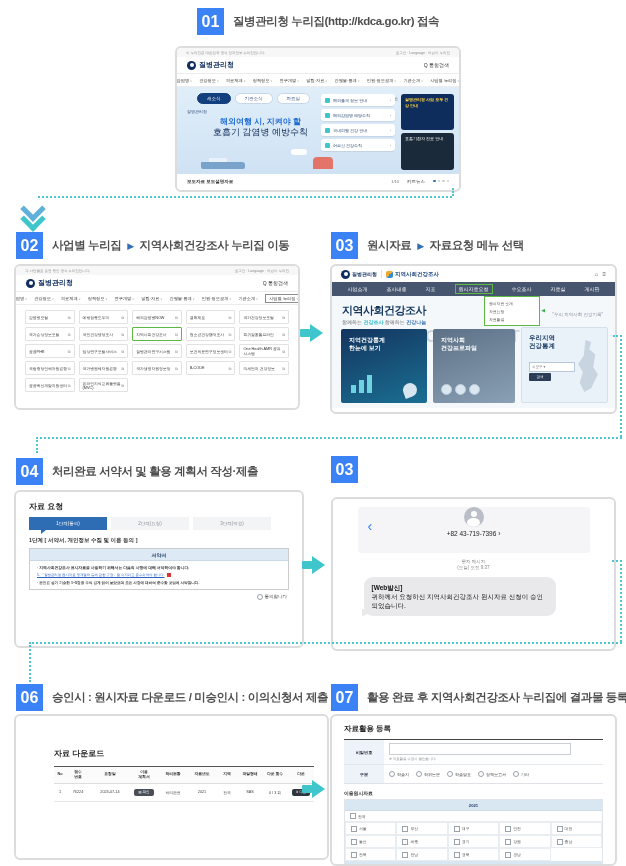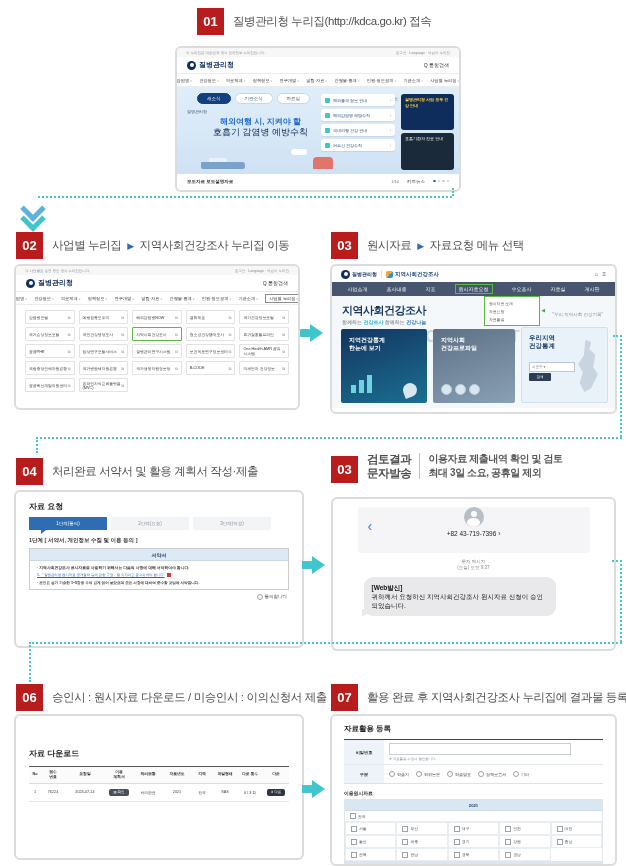--- a/index.html
+++ b/index.html
@@ -7,7 +7,7 @@
 
   
   .hdr{position:absolute;display:flex;gap:9px;align-items:flex-start;}
-  .numbox{width:27px;height:27px;background:#b91c1c;color:#fff;font-weight:bold;font-size:13px;
+  .numbox{width:27px;height:27px;background:#3b82f6;color:#fff;font-weight:bold;font-size:16px;
           display:flex;align-items:center;justify-content:center;flex:0 0 27px;}
   .htext{font-size:11.5px;color:#4f4f4f;font-weight:normal;line-height:27px;letter-spacing:-0.4px;white-space:nowrap;}
   .hsep{color:#2f6db4;font-size:9px;margin:0 3px;}

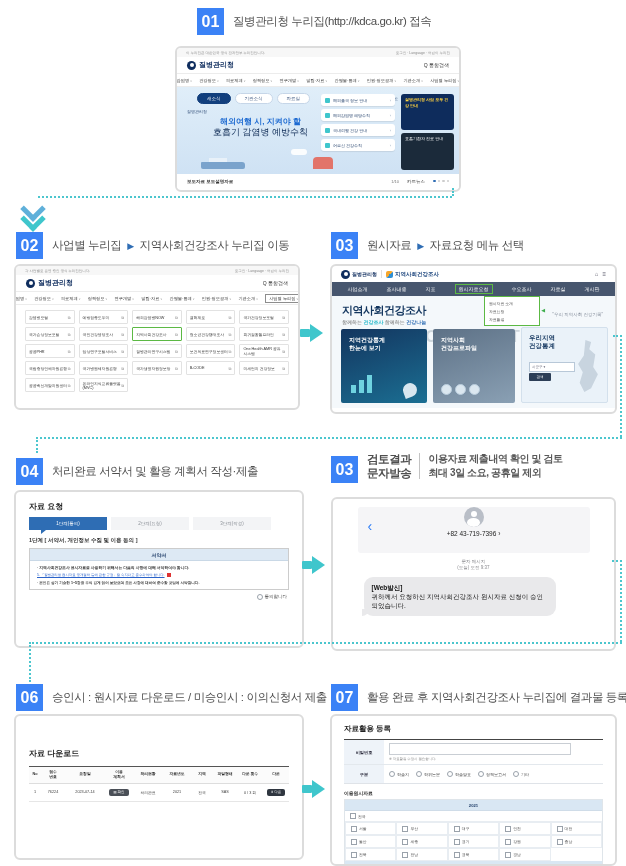--- a/index.html
+++ b/index.html
@@ -9,7 +9,7 @@
   .hdr{position:absolute;display:flex;gap:9px;align-items:flex-start;}
   .numbox{width:27px;height:27px;background:#3b82f6;color:#fff;font-weight:bold;font-size:16px;
           display:flex;align-items:center;justify-content:center;flex:0 0 27px;}
-  .htext{font-size:11.5px;color:#4f4f4f;font-weight:normal;line-height:27px;letter-spacing:-0.4px;white-space:nowrap;}
+  .htext{font-size:11.5px;color:#4f4f4f;font-weight:bold;line-height:27px;letter-spacing:-0.4px;white-space:nowrap;}
   .hsep{color:#2f6db4;font-size:9px;margin:0 3px;}
   .h5cols{display:flex;gap:8px;align-items:center;}
   .h5label div{font-size:11.5px;font-weight:bold;color:#4f4f4f;line-height:14px;letter-spacing:-0.4px;}

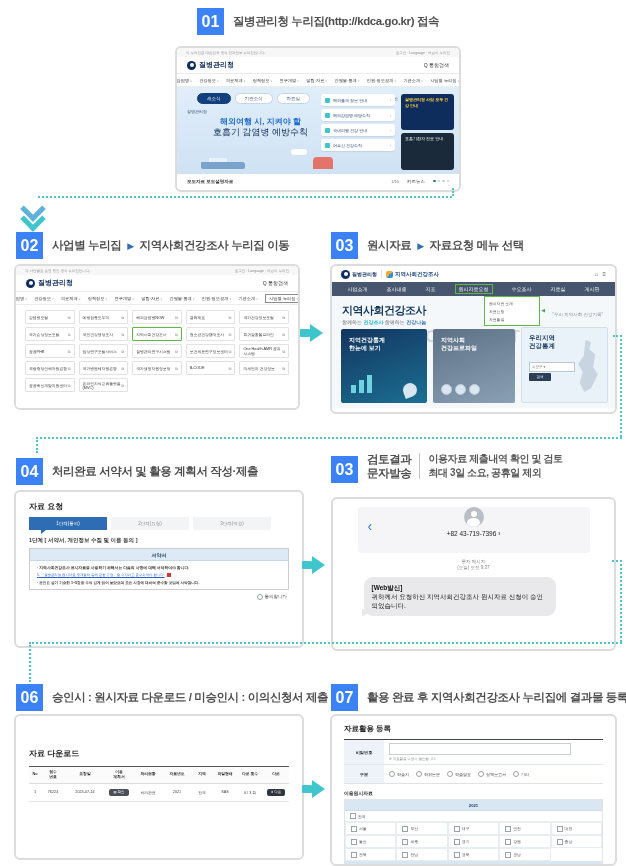--- a/index.html
+++ b/index.html
@@ -564,17 +564,6 @@
 
   <div class="hdr" style="left:331px;top:452px;">
     <div class="numbox" style="margin-top:4px;">03</div>
-    <div class="h5cols">
-      <div class="h5label">
-        <div>검토결과</div>
-        <div>문자발송</div>
-      </div>
-      <div class="h5vline"></div>
-      <div class="h5desc">
-        <div>이용자료 제출내역 확인 및 검토</div>
-        <div>최대 3일 소요, 공휴일 제외</div>
-      </div>
-    </div>
   </div>
 
   <div class="tarrow" style="left:302px;top:556px;"></div>

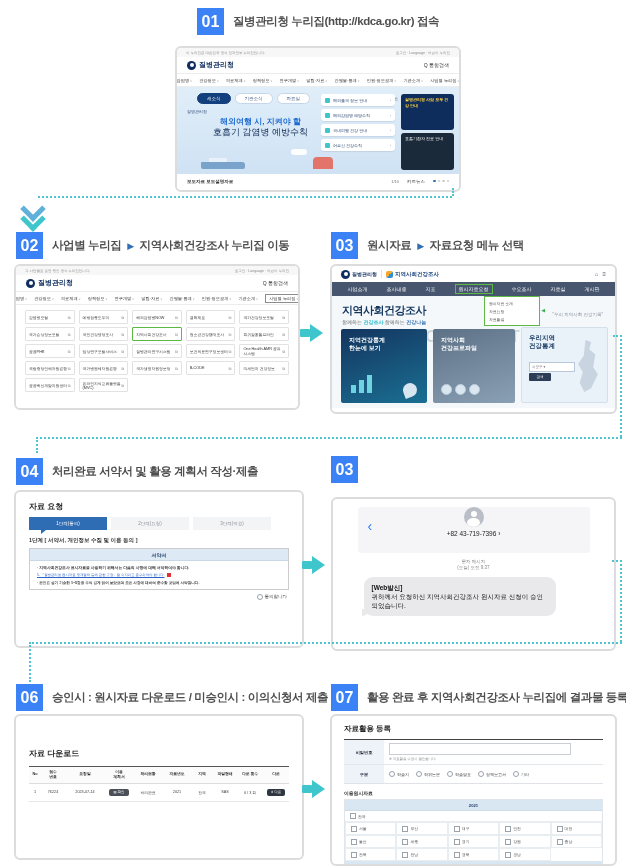--- a/index.html
+++ b/index.html
@@ -594,7 +594,7 @@
     <div class="htext">승인시 : 원시자료 다운로드 / 미승인시 : 이의신청서 제출</div>
   </div>
 
-  <div class="shot" style="left:14px;top:714px;width:286px;height:142px;">
+  <div class="shot" style="left:14px;top:714px;width:286px;height:142px;padding-left:25px;">
     <div class="s6-title">자료 다운로드</div>
     <div class="s6-table">
       <div class="s6-row s6-hrow">

